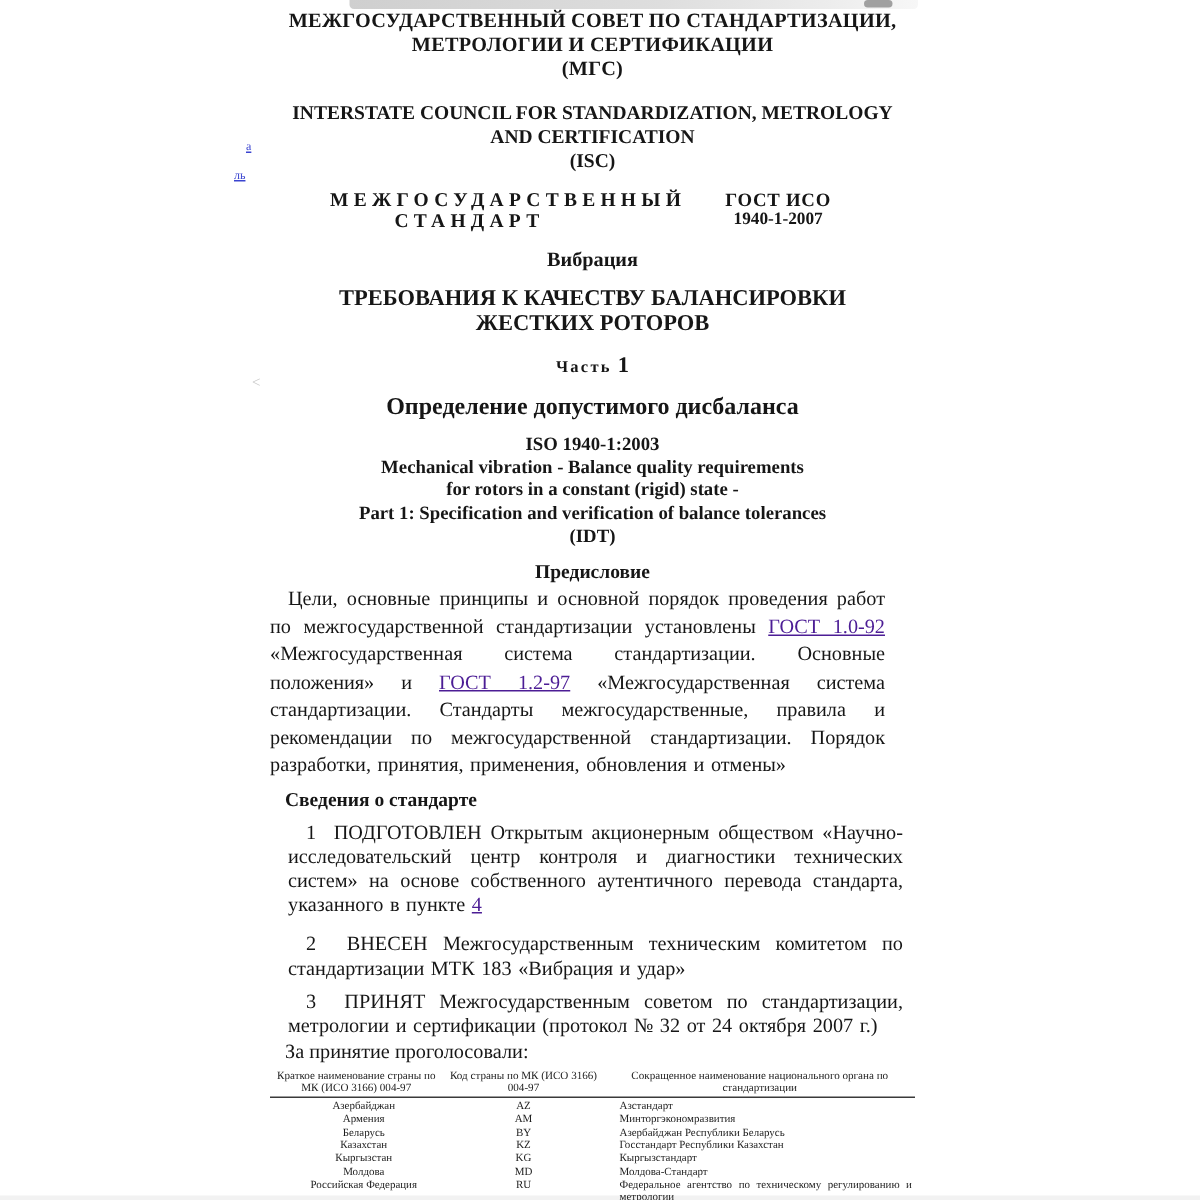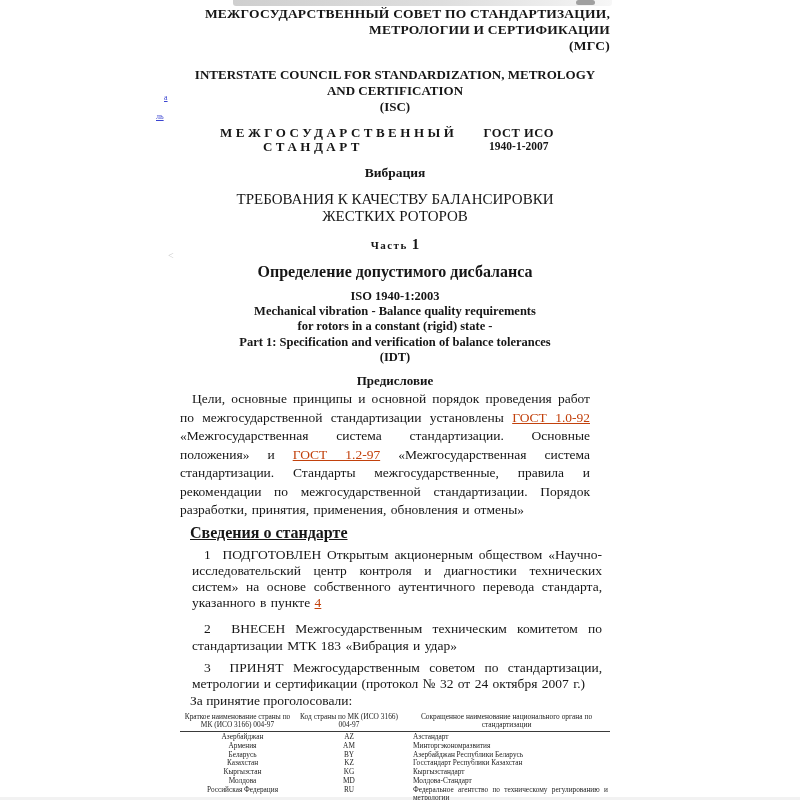--- a/index.html
+++ b/index.html
@@ -34,7 +34,7 @@
     position:absolute;left:180px;top:0;width:430px;padding-top:6px;
   }
   .c{text-align:center;}
-  .h-ru{font-size:13.5px;line-height:16px;font-weight:bold;letter-spacing:.2px;text-align:right;}
+  .h-ru{font-size:13.5px;line-height:16px;font-weight:bold;letter-spacing:.2px;}
   .h-en{font-size:13px;line-height:16px;font-weight:bold;margin-top:13px;}
   .std-bar{
     margin-top:11px;display:flex;justify-content:space-between;

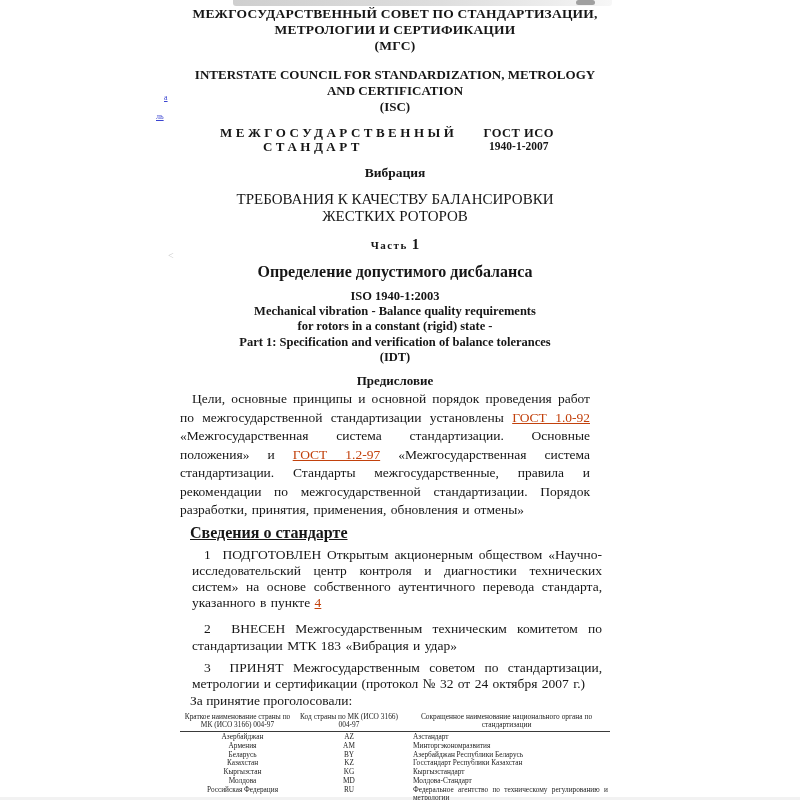--- a/index.html
+++ b/index.html
@@ -45,7 +45,7 @@
   .std-desig .l1{font-size:12.5px;line-height:14px;letter-spacing:.5px;}
   .std-desig .l2{font-size:11.5px;line-height:13px;}
   .subject{margin-top:12px;font-size:13.5px;line-height:14px;font-weight:bold;}
-  .main-title{margin-top:11px;font-size:15px;line-height:17px;font-weight:normal;text-align:center;}
+  .main-title{margin-top:11px;font-size:15px;line-height:17px;font-weight:bold;text-align:center;}
   .part{margin-top:12px;line-height:14px;}
   .part .lbl{font-weight:bold;font-size:11px;letter-spacing:1.5px;}
   .part .num{font-weight:bold;font-size:15px;margin-left:4px;}

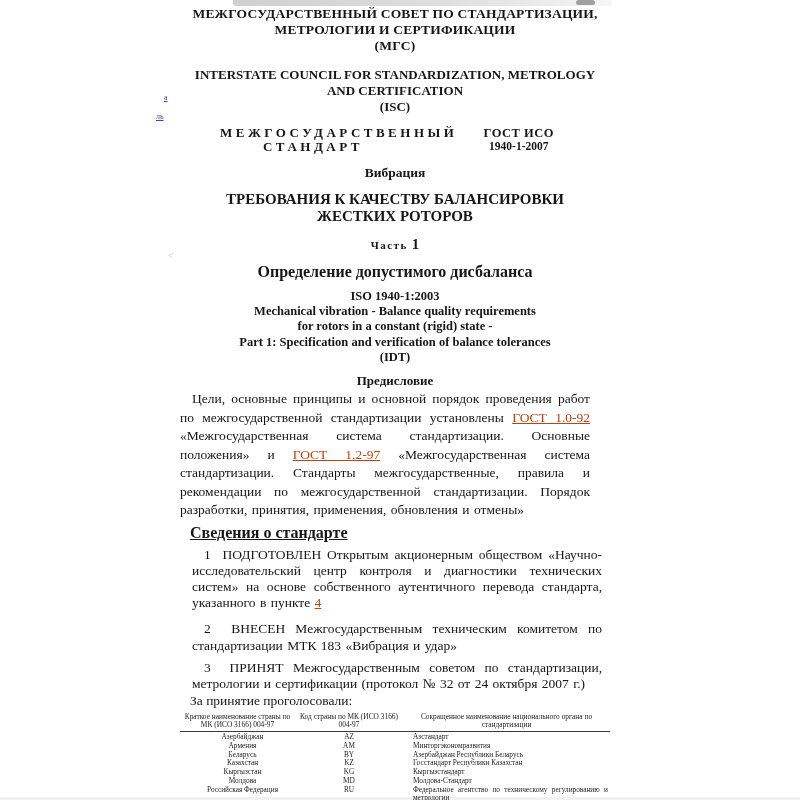--- a/index.html
+++ b/index.html
@@ -63,7 +63,7 @@
   }
   .mt10{margin-top:10px;} .mt6{margin-top:6px;}
   .vote-intro{margin-top:2px;font-size:13.5px;line-height:14px;padding-left:10px;}
-  a.doc-link{color:#c2410c;text-decoration:underline;cursor:pointer;}
+  a.doc-link{color:#4c1d95;text-decoration:underline;cursor:pointer;}
   
   .vote-table{margin-top:5px;width:430px;color:#1d1d1d;}
   .vt-header{display:grid;grid-template-columns:115px 100px 1fr;column-gap:4px;

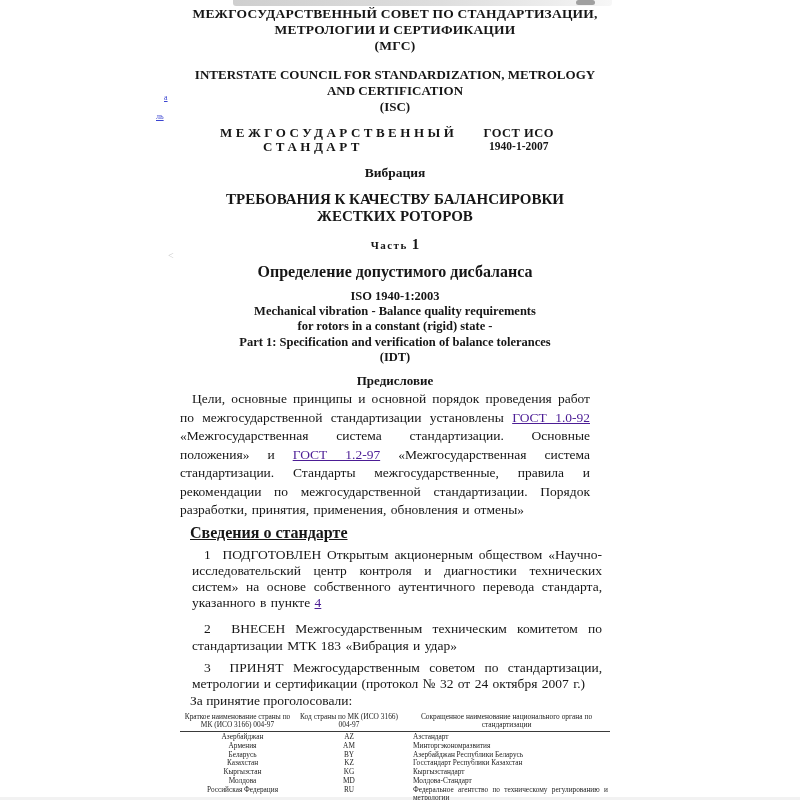--- a/index.html
+++ b/index.html
@@ -56,7 +56,7 @@
     margin:3px 0 0 0;width:410px;font-size:13.5px;line-height:18.5px;
     text-align:justify;text-indent:12px;word-spacing:1px;
   }
-  .info-head{margin-top:6px;font-size:16px;line-height:13px;font-weight:bold;padding-left:10px;text-decoration:underline;}
+  .info-head{margin-top:6px;font-size:13px;line-height:13px;font-weight:bold;padding-left:10px;}
   .item-p{
     margin:8px 0 0 12px;width:410px;font-size:13.5px;line-height:16.2px;
     text-align:justify;text-indent:12px;word-spacing:1px;

